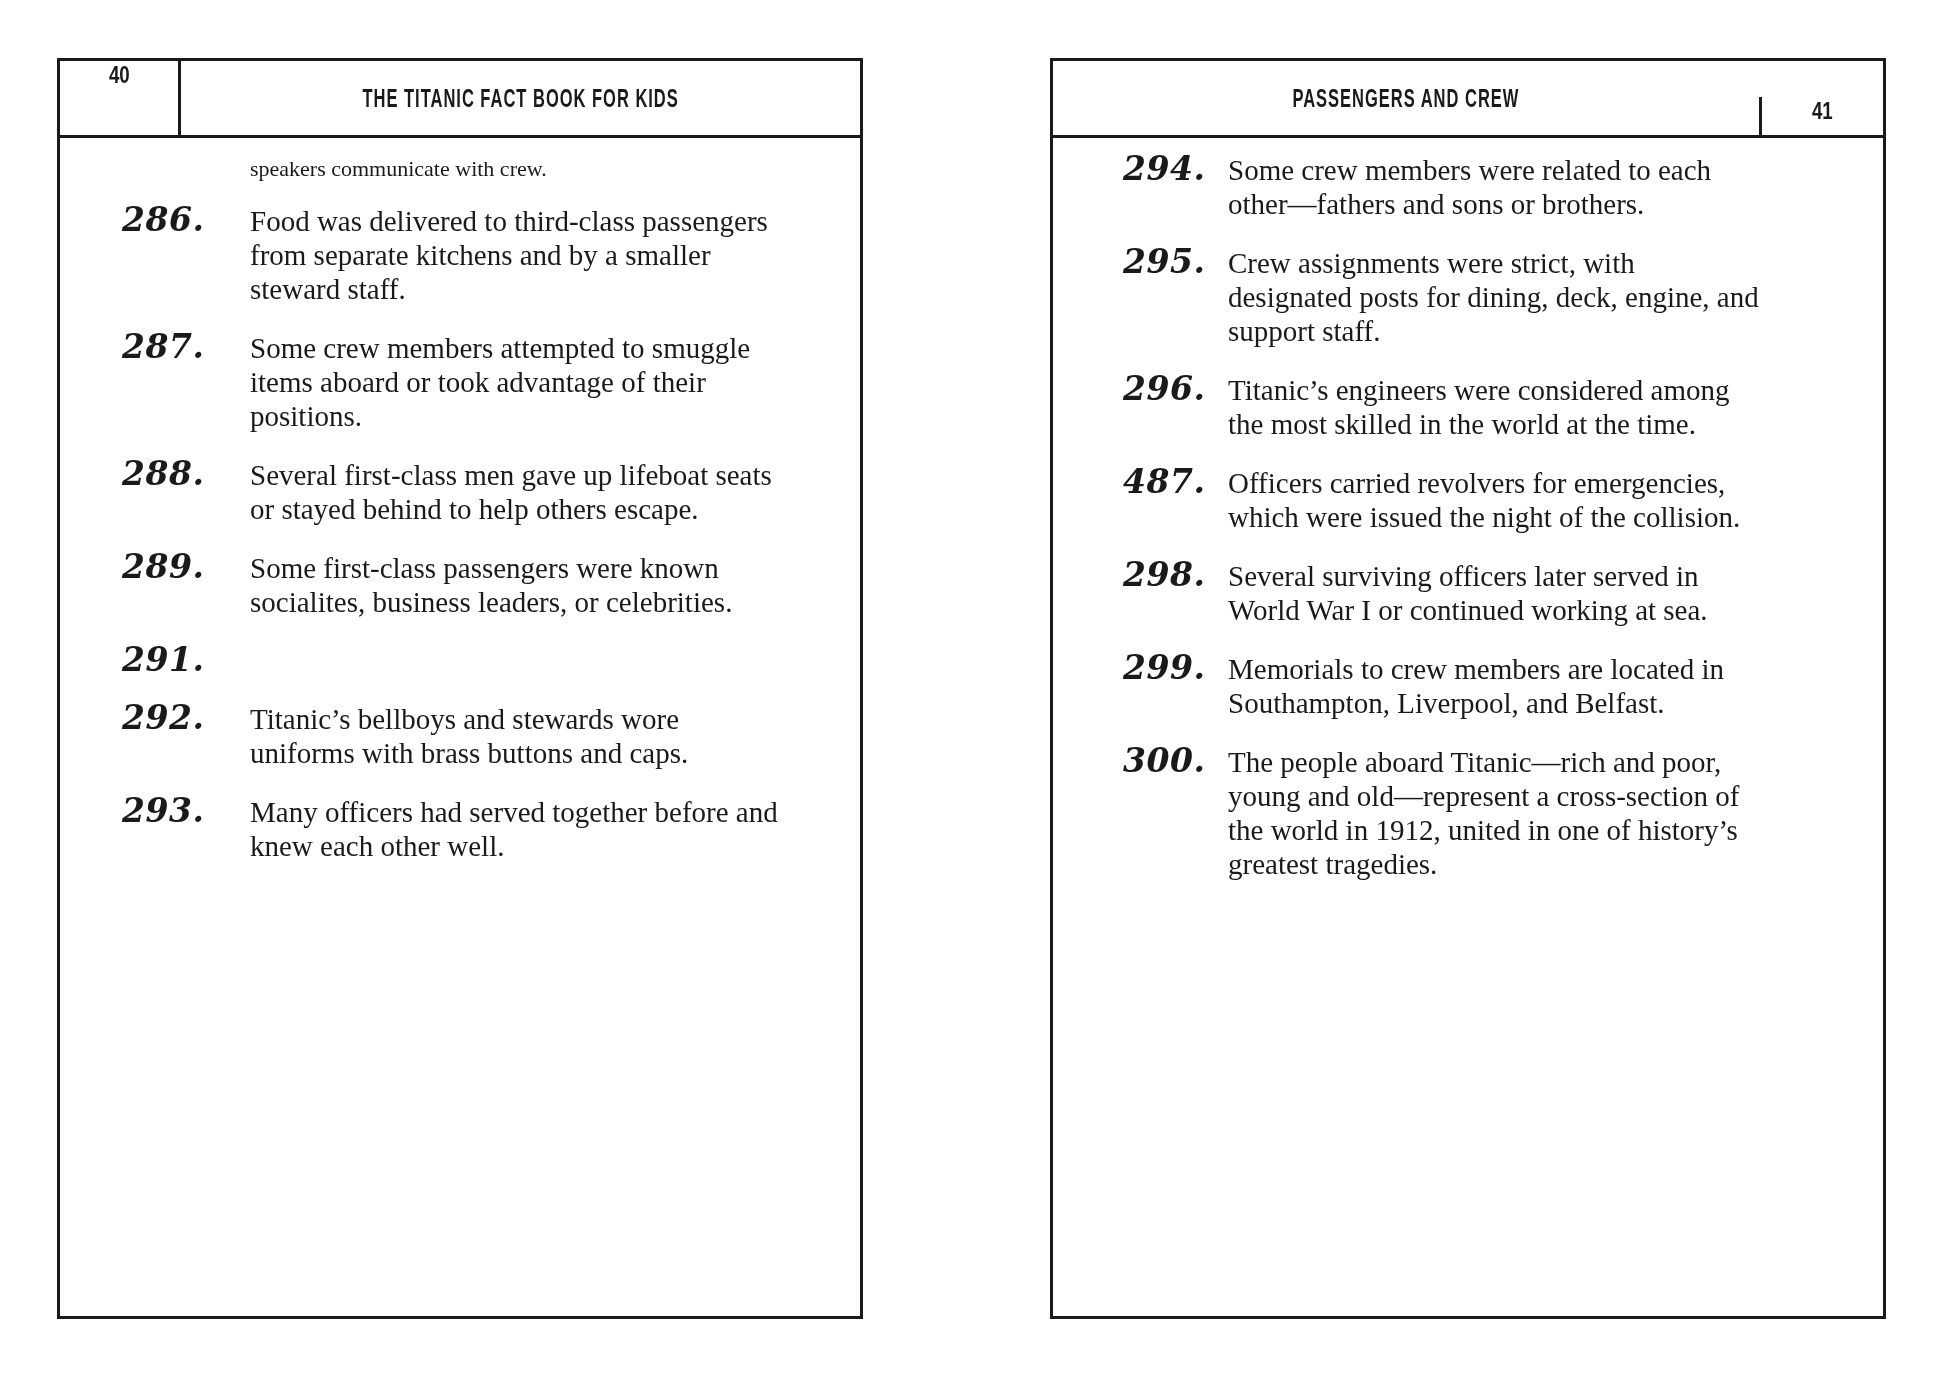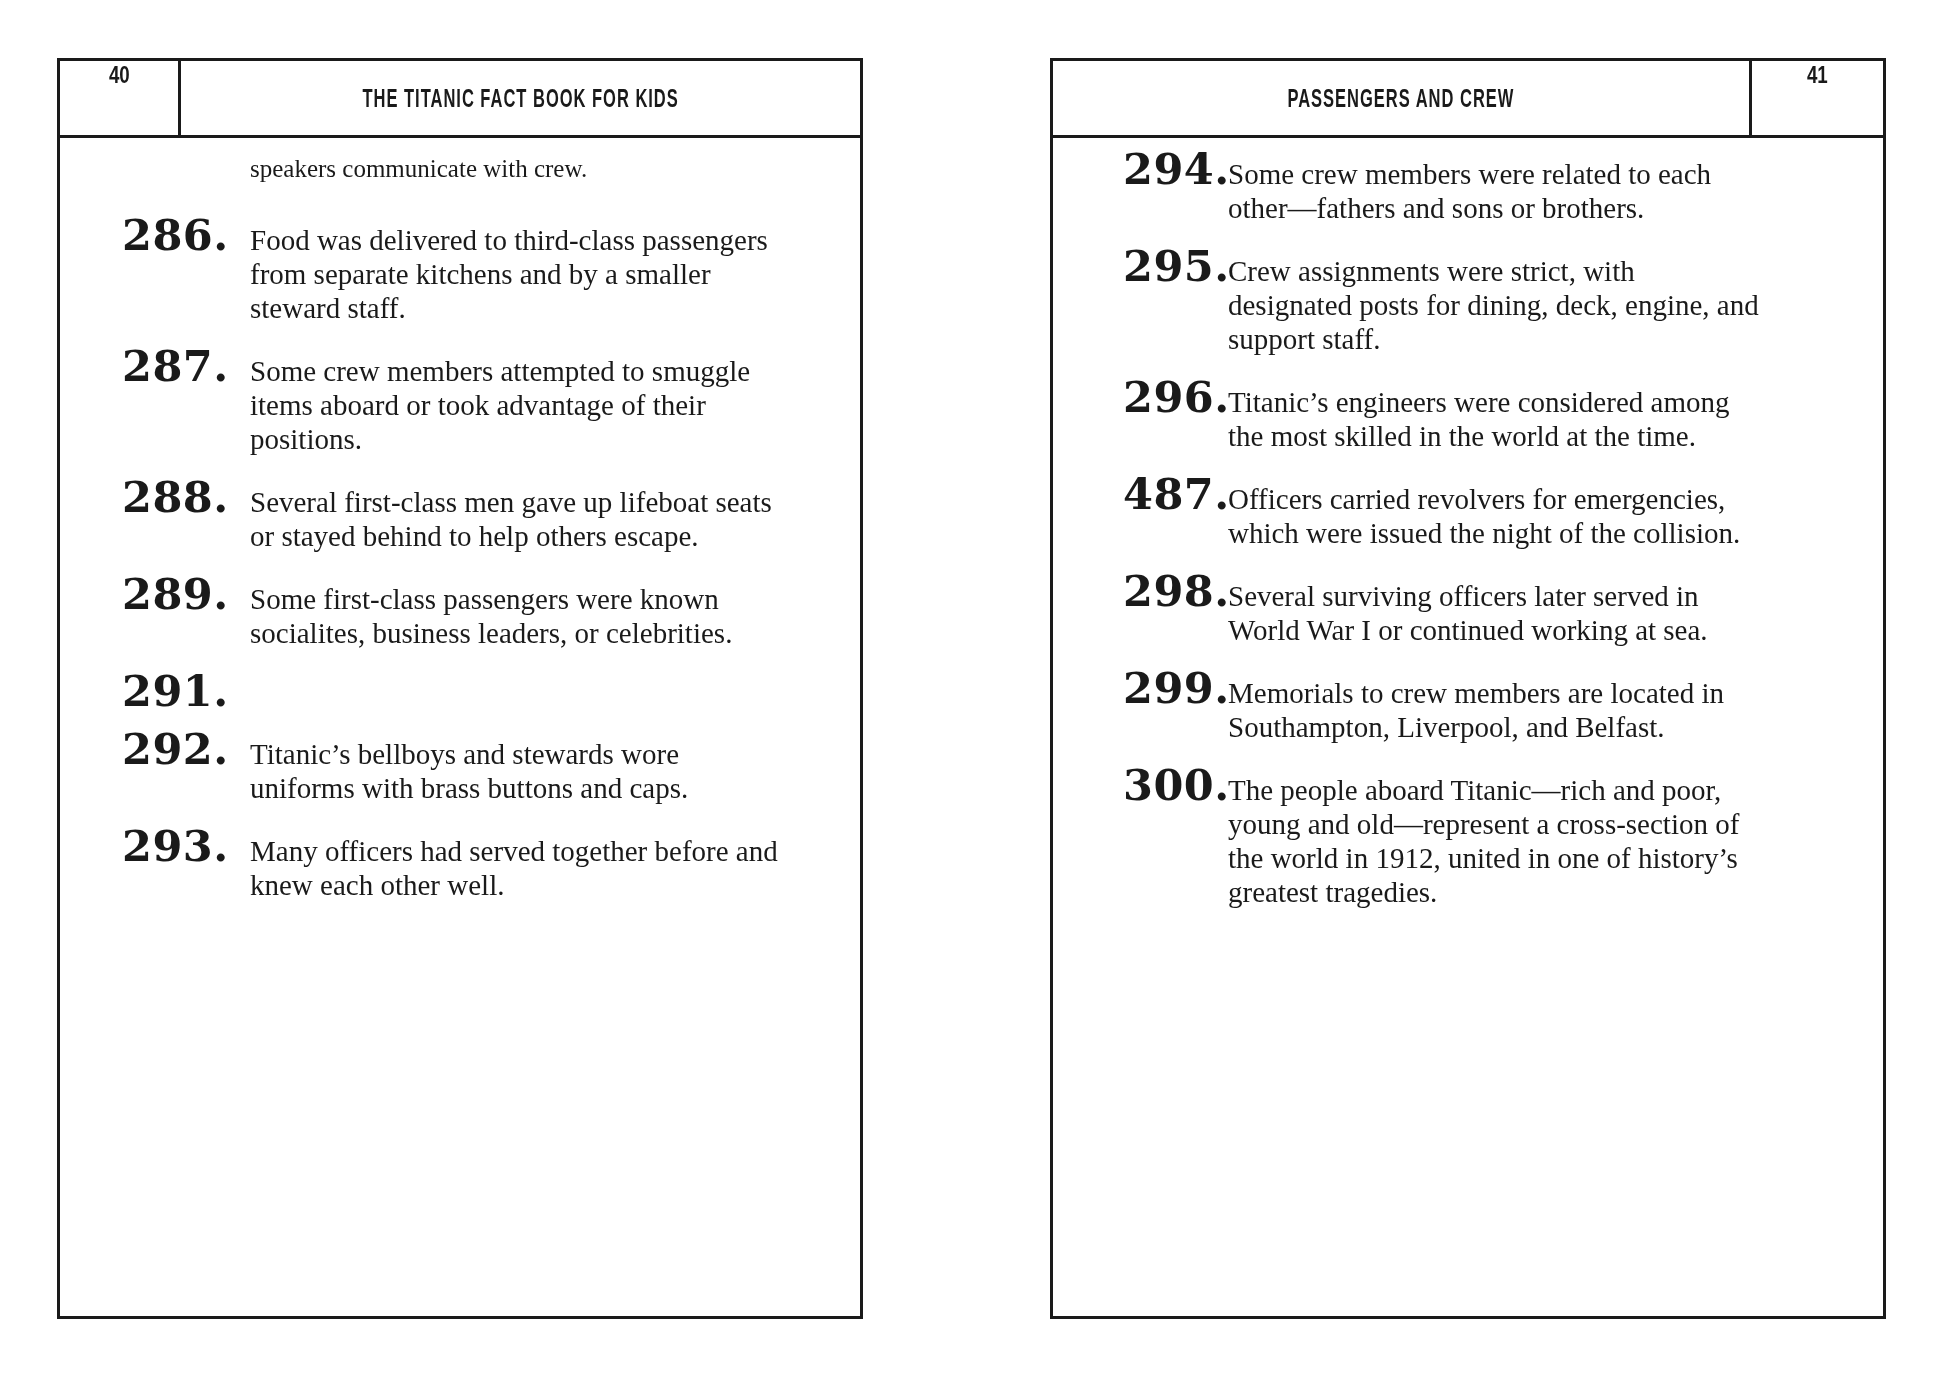--- a/index.html
+++ b/index.html
@@ -23,7 +23,7 @@
     display:flex; align-items:flex-start; justify-content:center; flex:none;
   }
   .page-left  .folio-cell { width:121px; border-right:3px solid var(--ink); }
-  .page-right .folio-cell { width:134px; border-left:3px solid var(--ink); }
+  .page-right .folio-cell { width:124px; border-left:3px solid var(--ink);margin-top:36px; }
   .title-cell {
     flex:1; display:flex; align-items:center; justify-content:center;
     overflow:hidden;

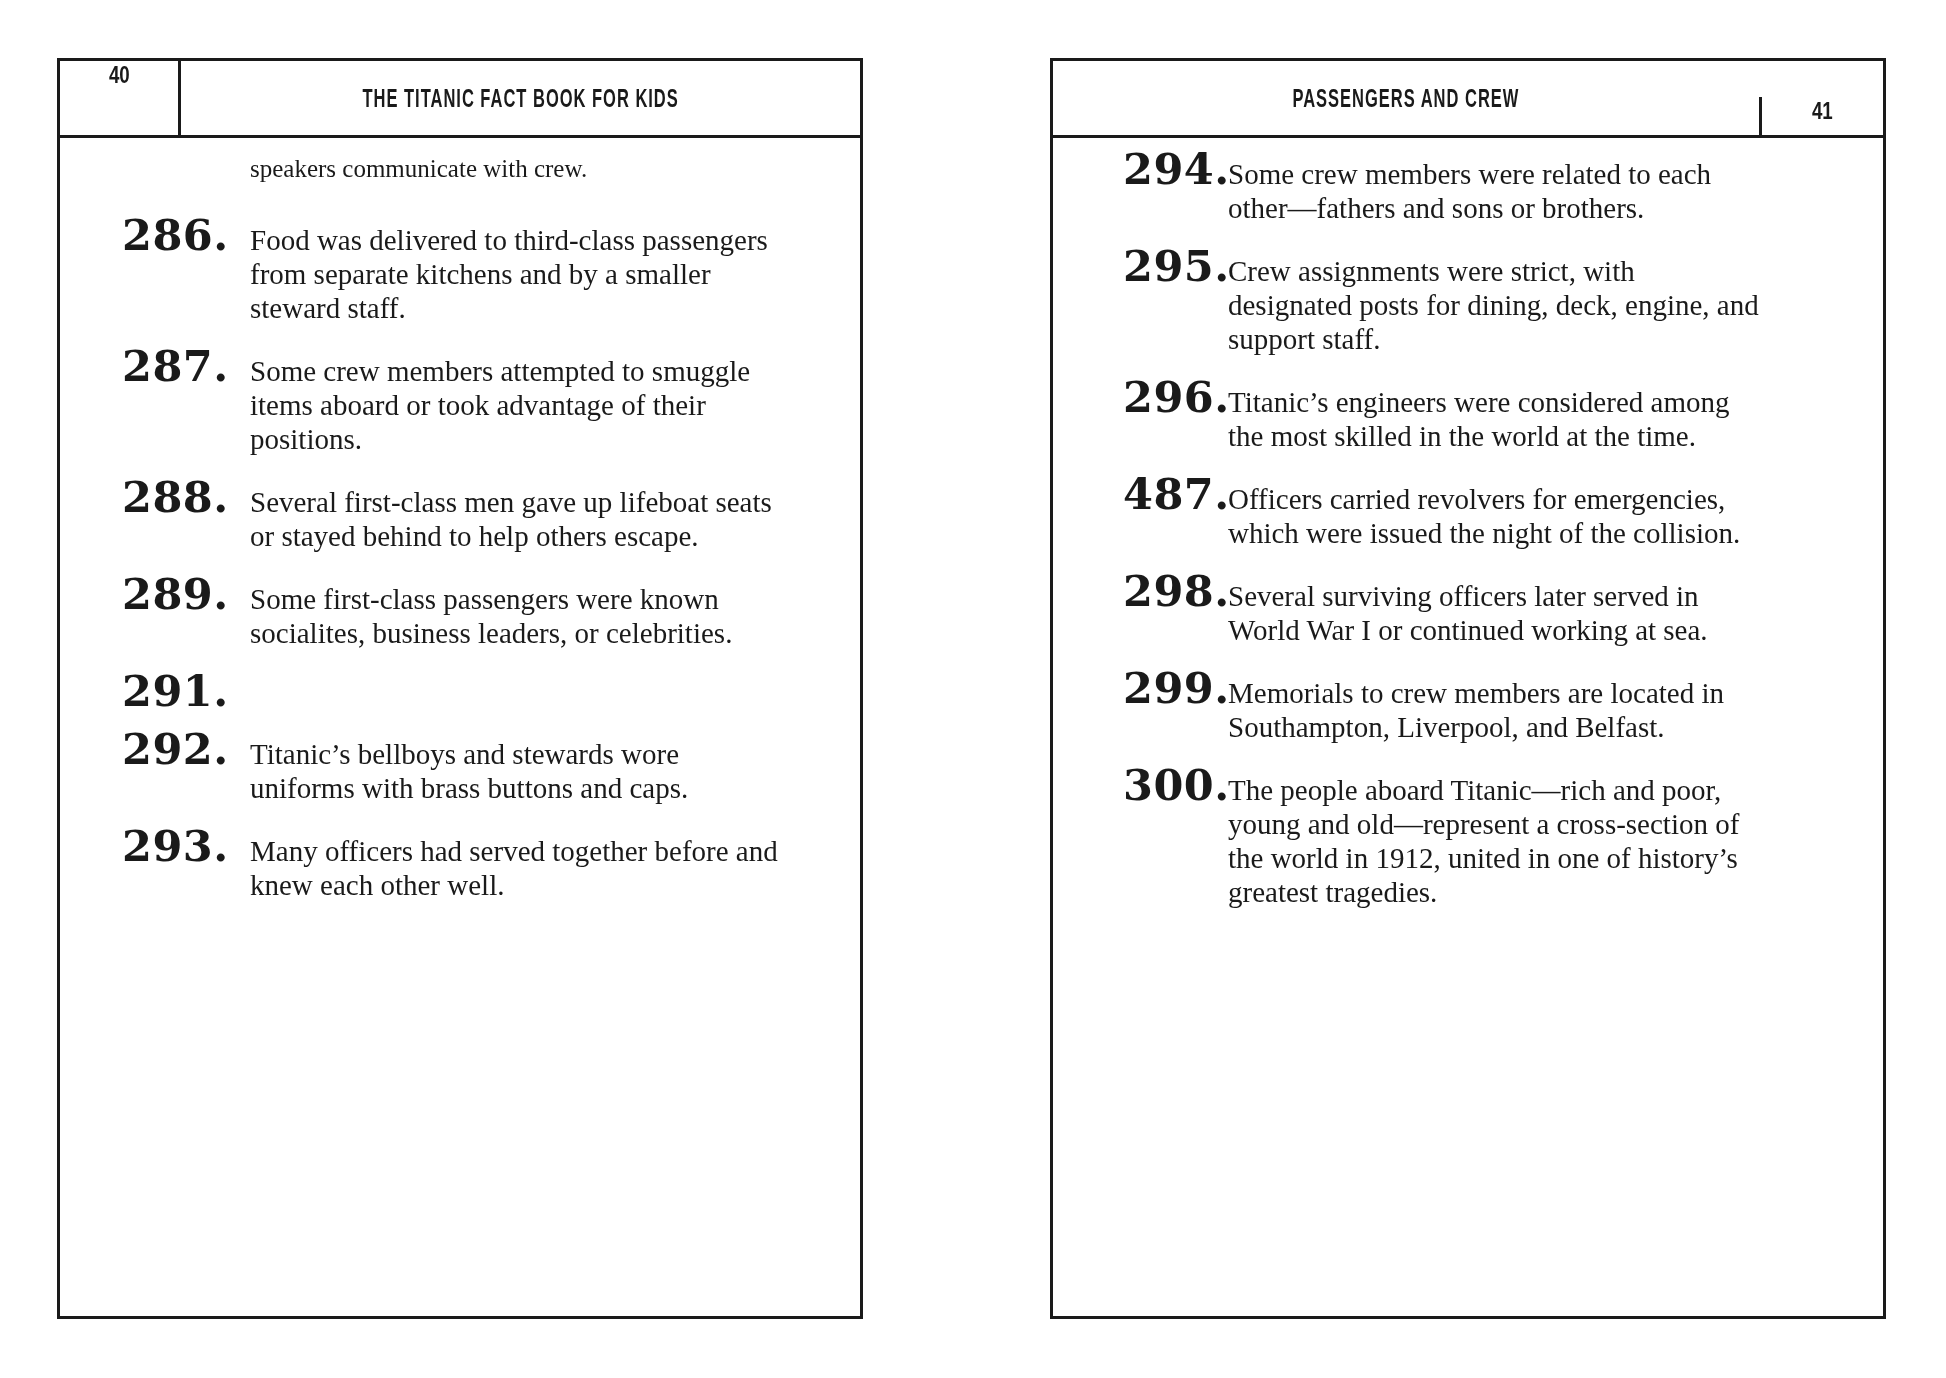--- a/index.html
+++ b/index.html
@@ -39,8 +39,8 @@
   .page-body { padding-top:14px; }
 
   .continuation {
-    margin-left:190px; margin-bottom:32px; 
-    font-size:25px; line-height:34px;
+    margin-left:190px; margin-bottom:17px; 
+    font-size:22px; line-height:34px;
   }
 
   .fact { display:flex; align-items:baseline; margin-bottom:24px; }

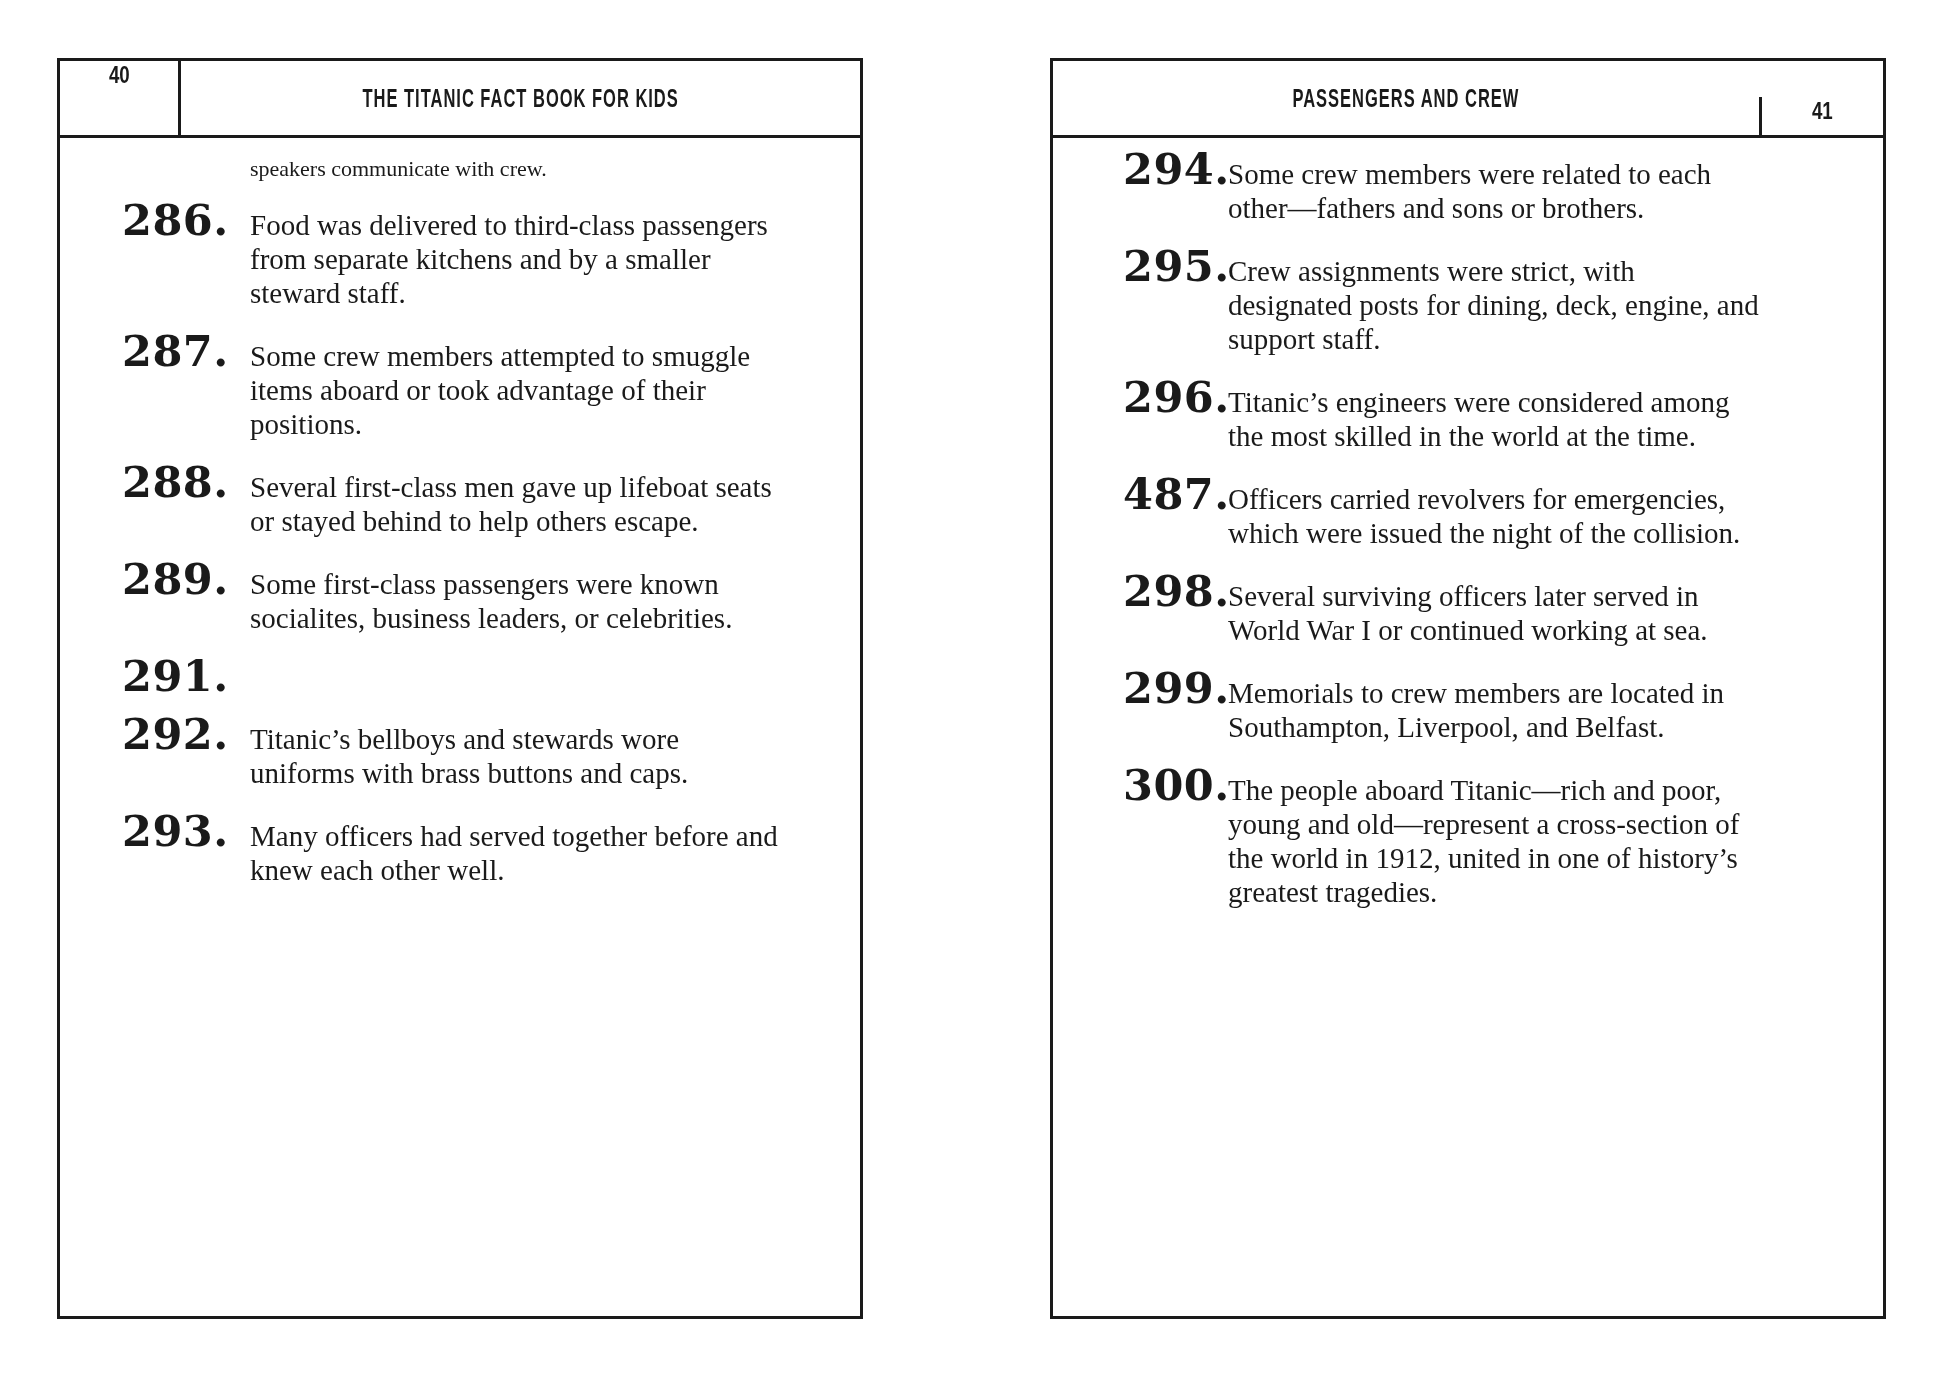--- a/index.html
+++ b/index.html
@@ -47,8 +47,9 @@
   .fact-num {
     flex:none;
     font-family:"DejaVu Serif", serif;
-    font-weight:700; font-size:43px; letter-spacing:0.5px;
+    font-weight:700; font-size:33px; letter-spacing:0.5px;
     line-height:34px;
+    font-style:italic;
   }
   .page-left  .fact-num { margin-left:62px; width:128px; }
   .page-right .fact-num { margin-left:70px; width:105px; }

